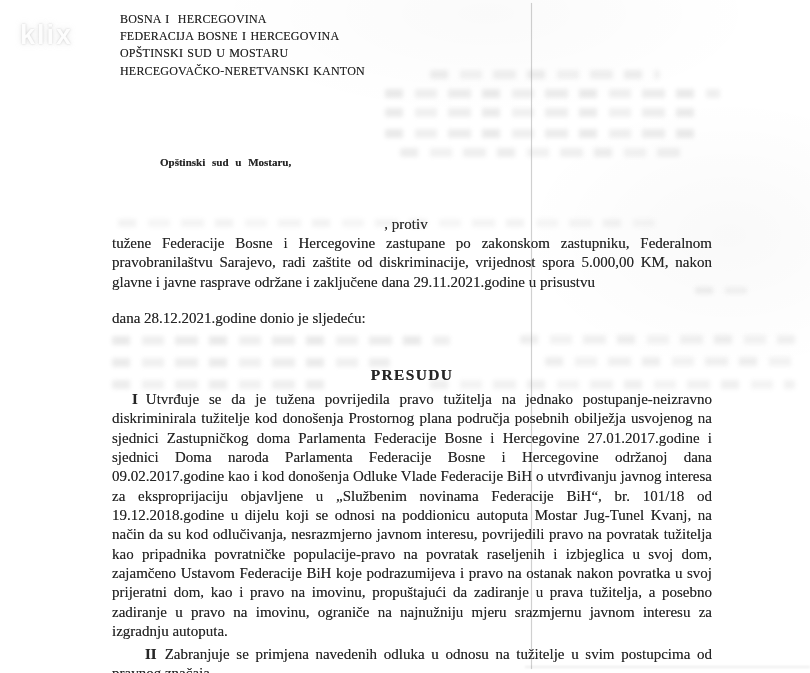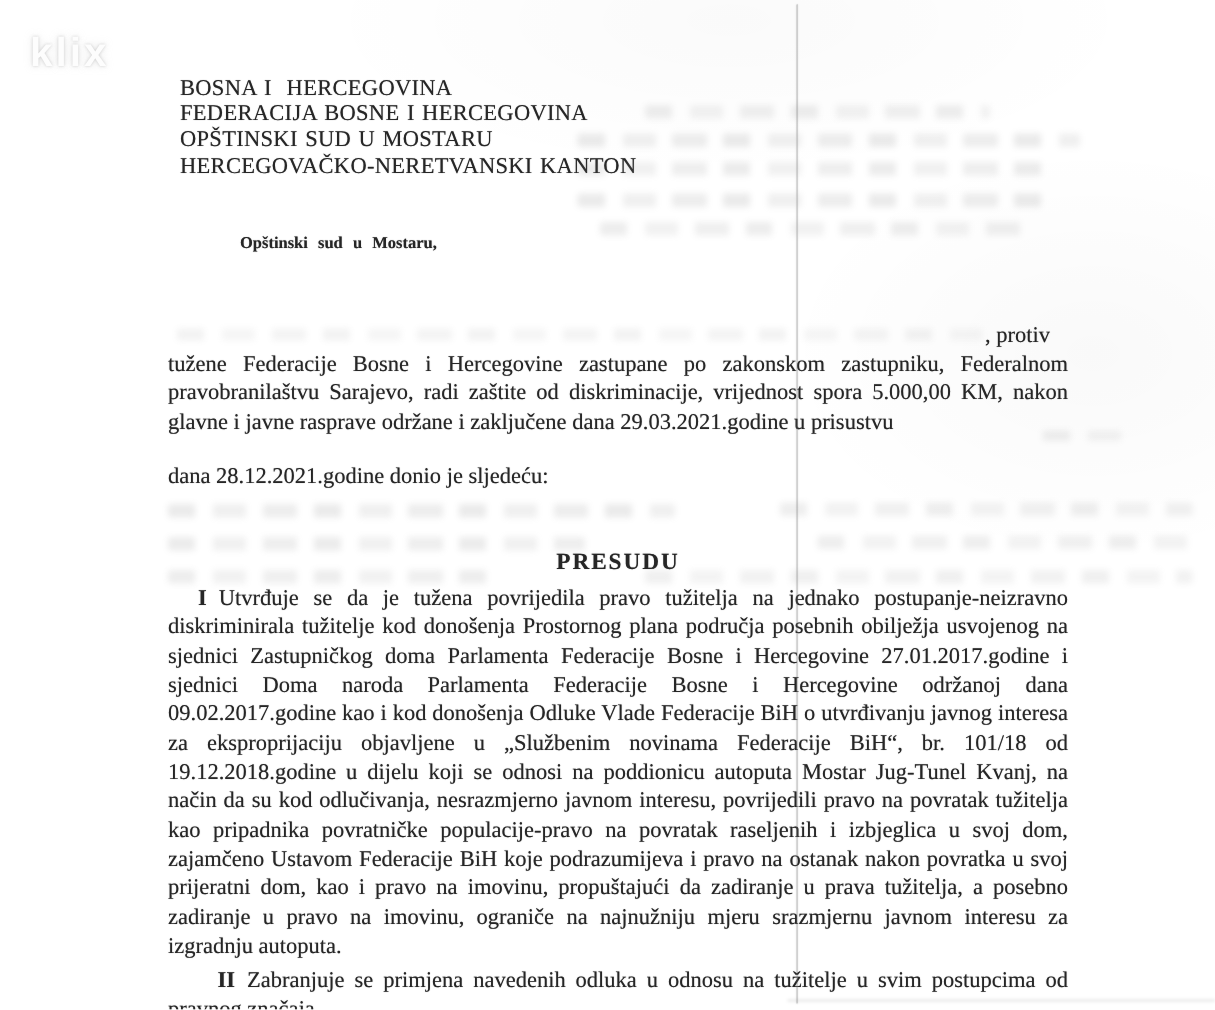--- a/index.html
+++ b/index.html
@@ -33,8 +33,8 @@
 
   .header-block {
     position: absolute; left: 120px; top: 11px;
-    font-size: 15px; line-height: 17.2px;
-    letter-spacing: 0.2px; word-spacing: 1px; margin-top: 40px;
+    font-size: 12px; line-height: 17.2px;
+    letter-spacing: 0.2px; word-spacing: 1px;
   }
   .header-line { white-space: pre; }
 

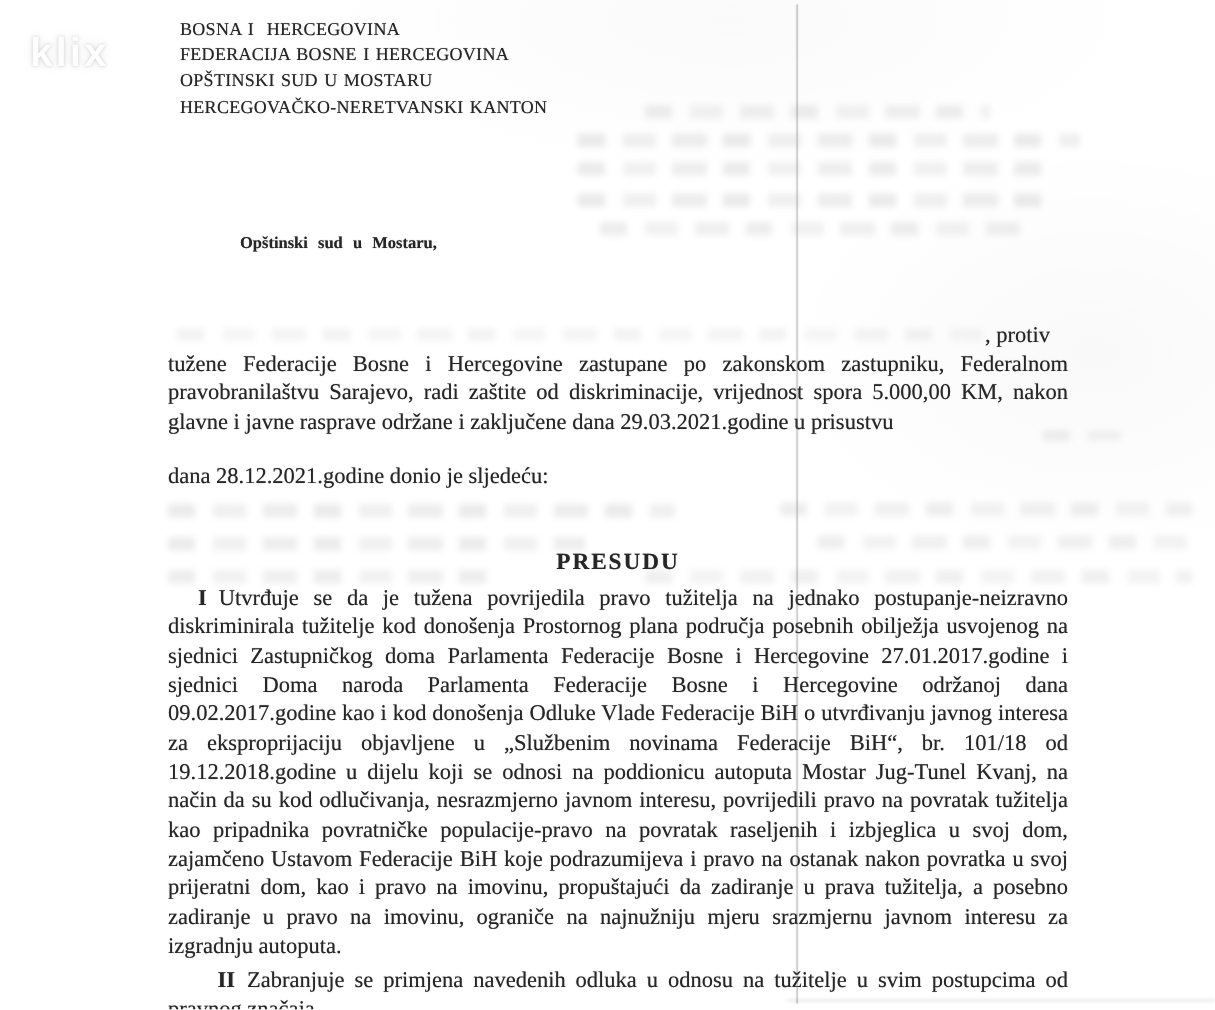--- a/index.html
+++ b/index.html
@@ -47,7 +47,7 @@
     position: absolute; left: 112px; width: 600px;
     font-size: 15px; line-height: 19.35px;
   }
-  .row-protiv   { top: 215px; text-align: right; padding-right: 12px; box-sizing: border-box; font-family: Liberation Serif, serif; }
+  .row-protiv   { top: 215px; text-align: center; padding-right: 12px; box-sizing: border-box; font-family: Liberation Serif, serif; }
   .row-intro    { top: 234px; text-align: justify; }
   .row-date     { top: 309px; text-align: left; padding-right: 12px; box-sizing: border-box; }
   .row-title    { top: 347px; text-align: center; font-weight: bold; letter-spacing: 1.3px; font-size: 15.5px; margin-top: 18px; }

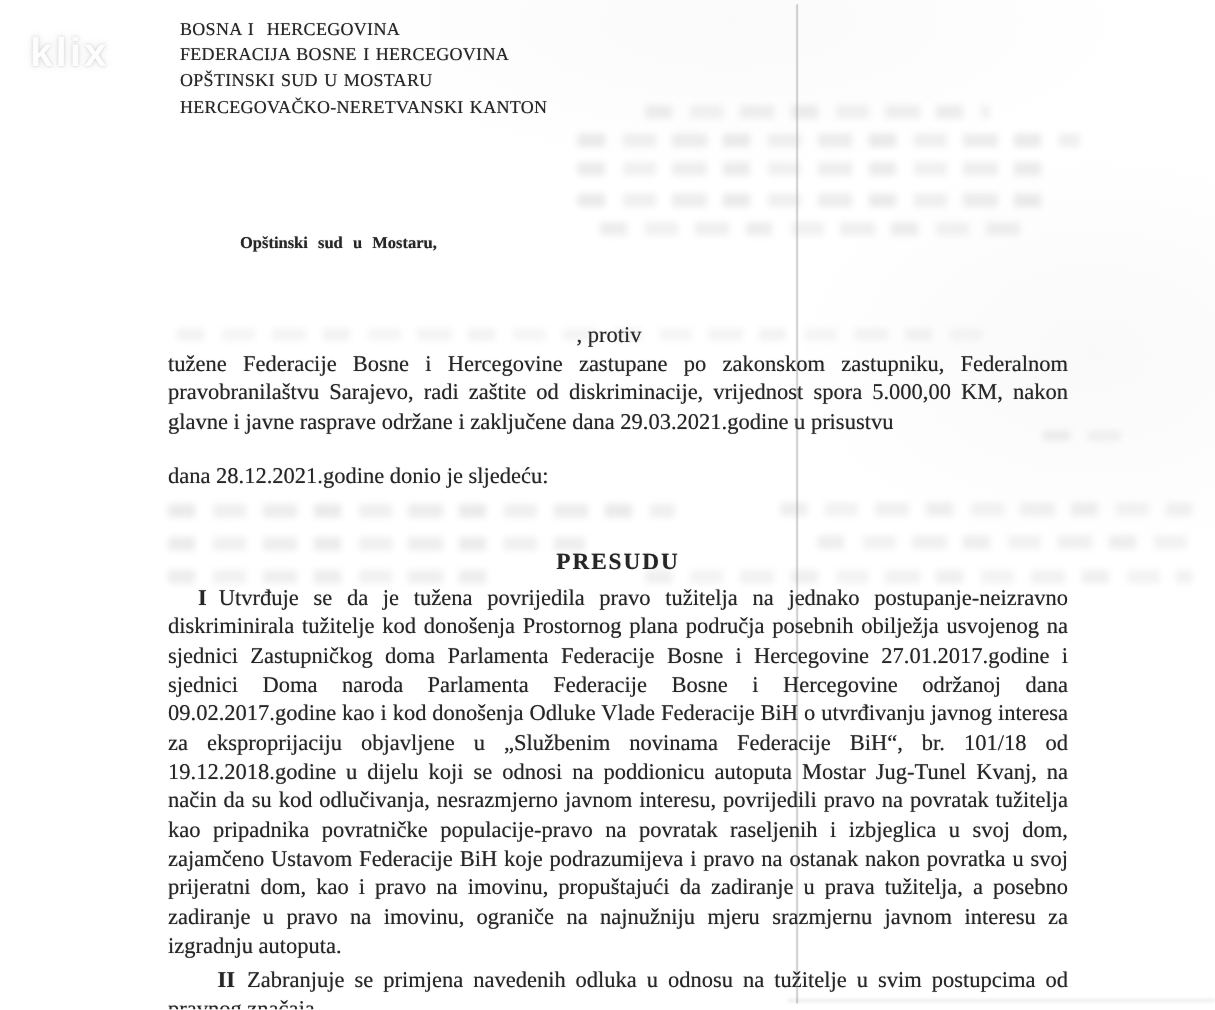--- a/index.html
+++ b/index.html
@@ -110,7 +110,7 @@
 
   <div class="textblock row-protiv ink">, protiv</div>
 
-  <div class="textblock row-intro ink">tužene Federacije Bosne i Hercegovine zastupane po zakonskom zastupniku, Federalnom pravobranilaštvu Sarajevo, radi zaštite od diskriminacije, vrijednost spora 5.000,00 KM, nakon glavne i javne rasprave održane i zaključene dana 29.03.2021.godine u prisustvu</div>
+  <div class="textblock row-intro ink">tužene Federacije Bosne i Hercegovine zastupane po zakonskom zastupniku, Federalnom pravobranilaštvu Sarajevo, radi zaštite od diskriminacije, vrijednost spora 5.000,00 KM, nakon glavne i javne rasprave održane i zaključene dana 29.11.2021.godine u prisustvu</div>
 
   <div class="textblock row-date ink">dana 28.12.2021.godine donio je sljedeću:</div>
 

